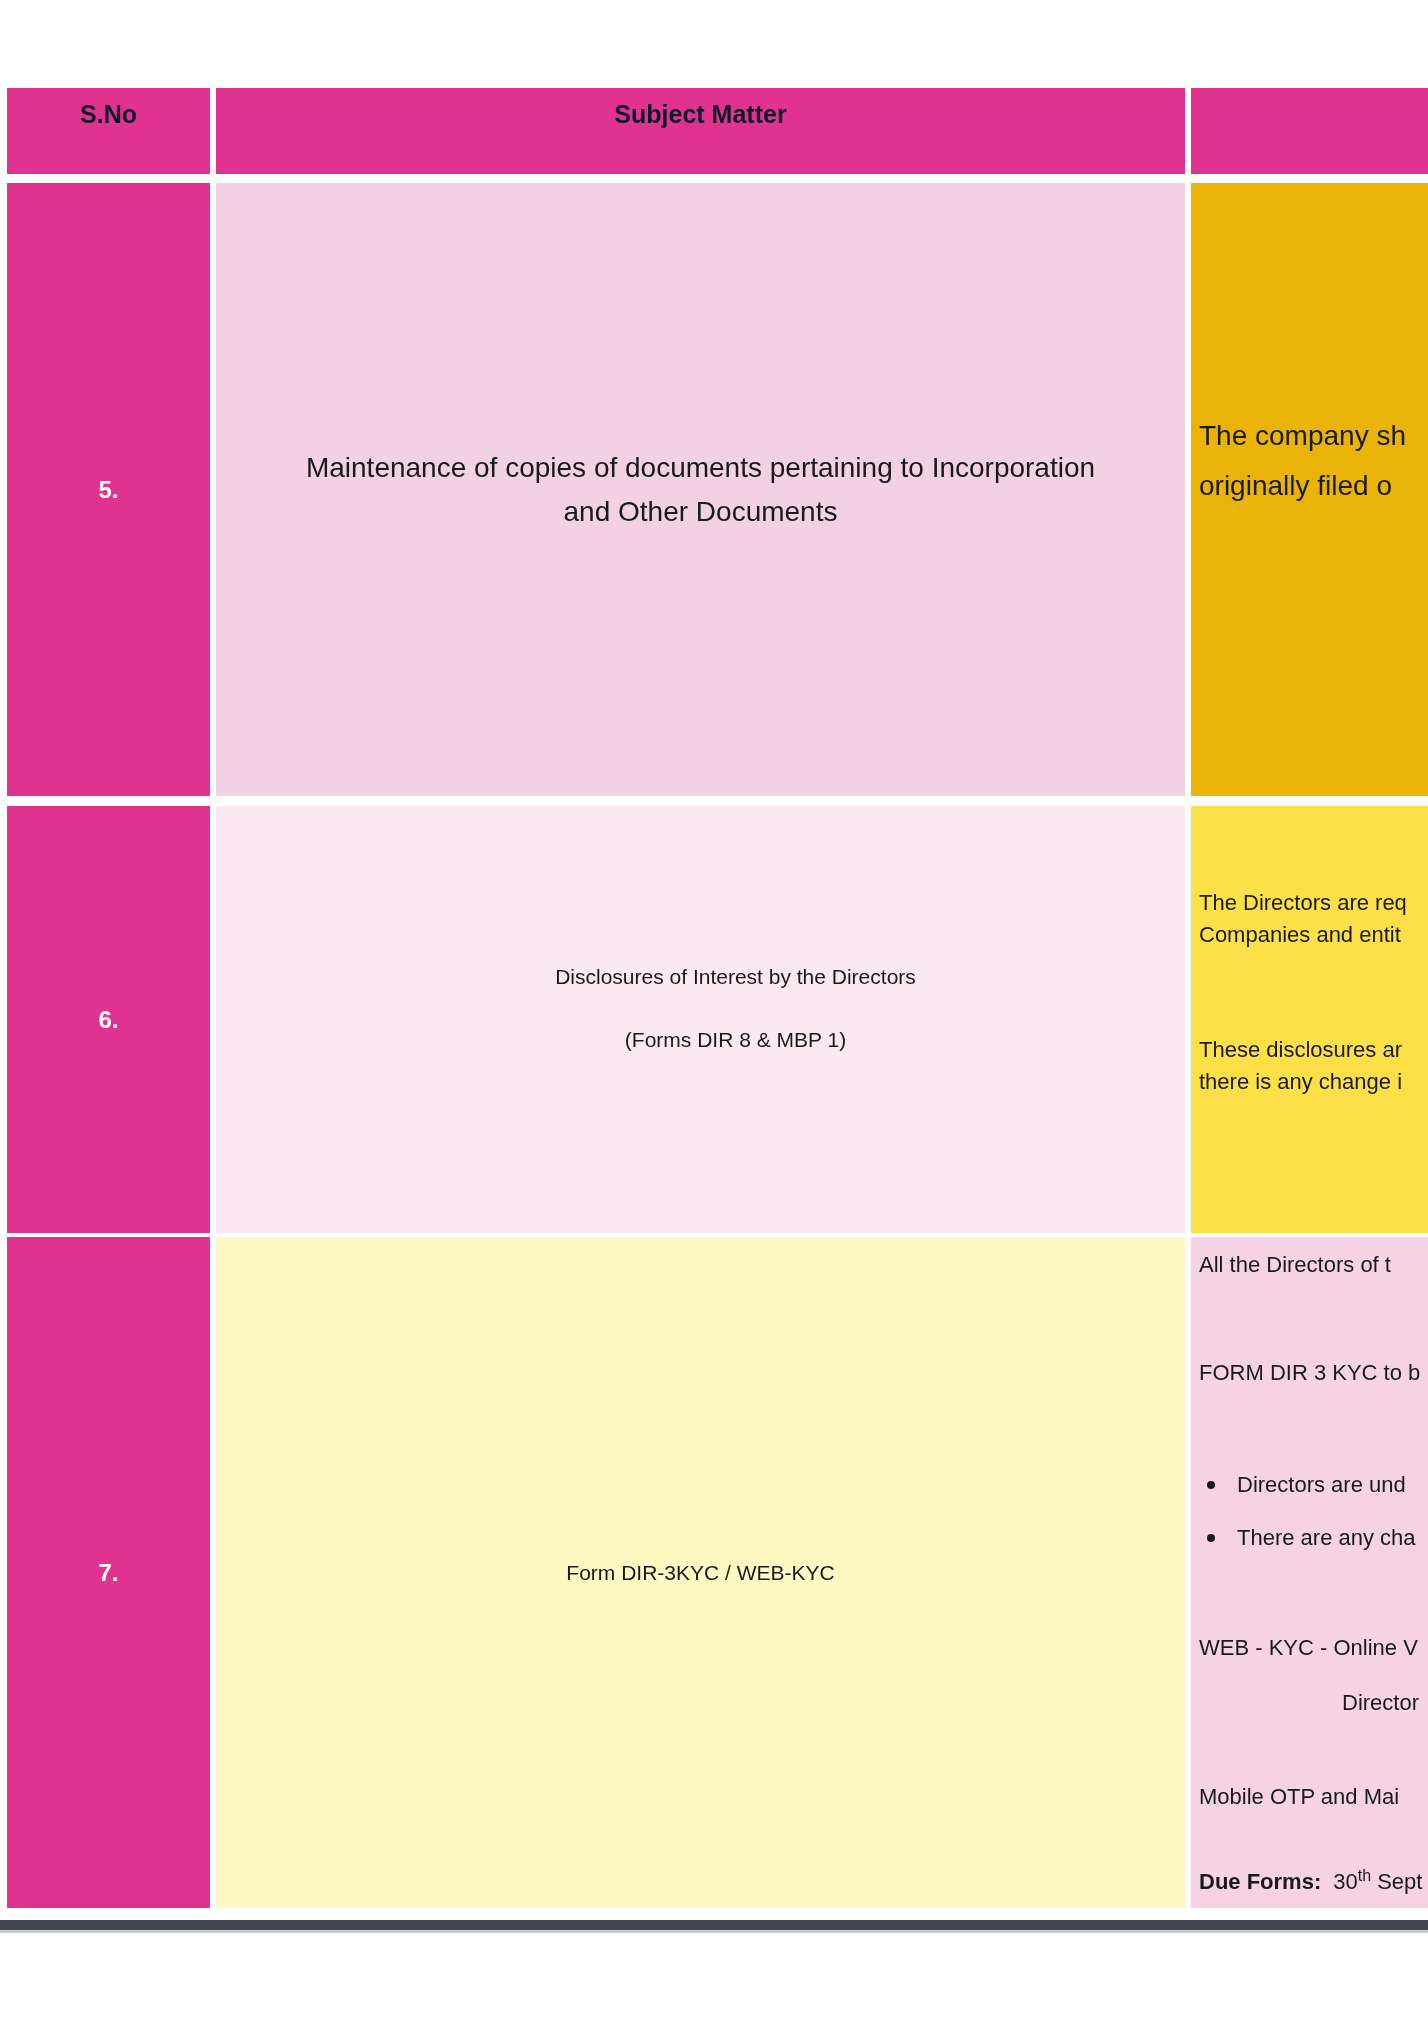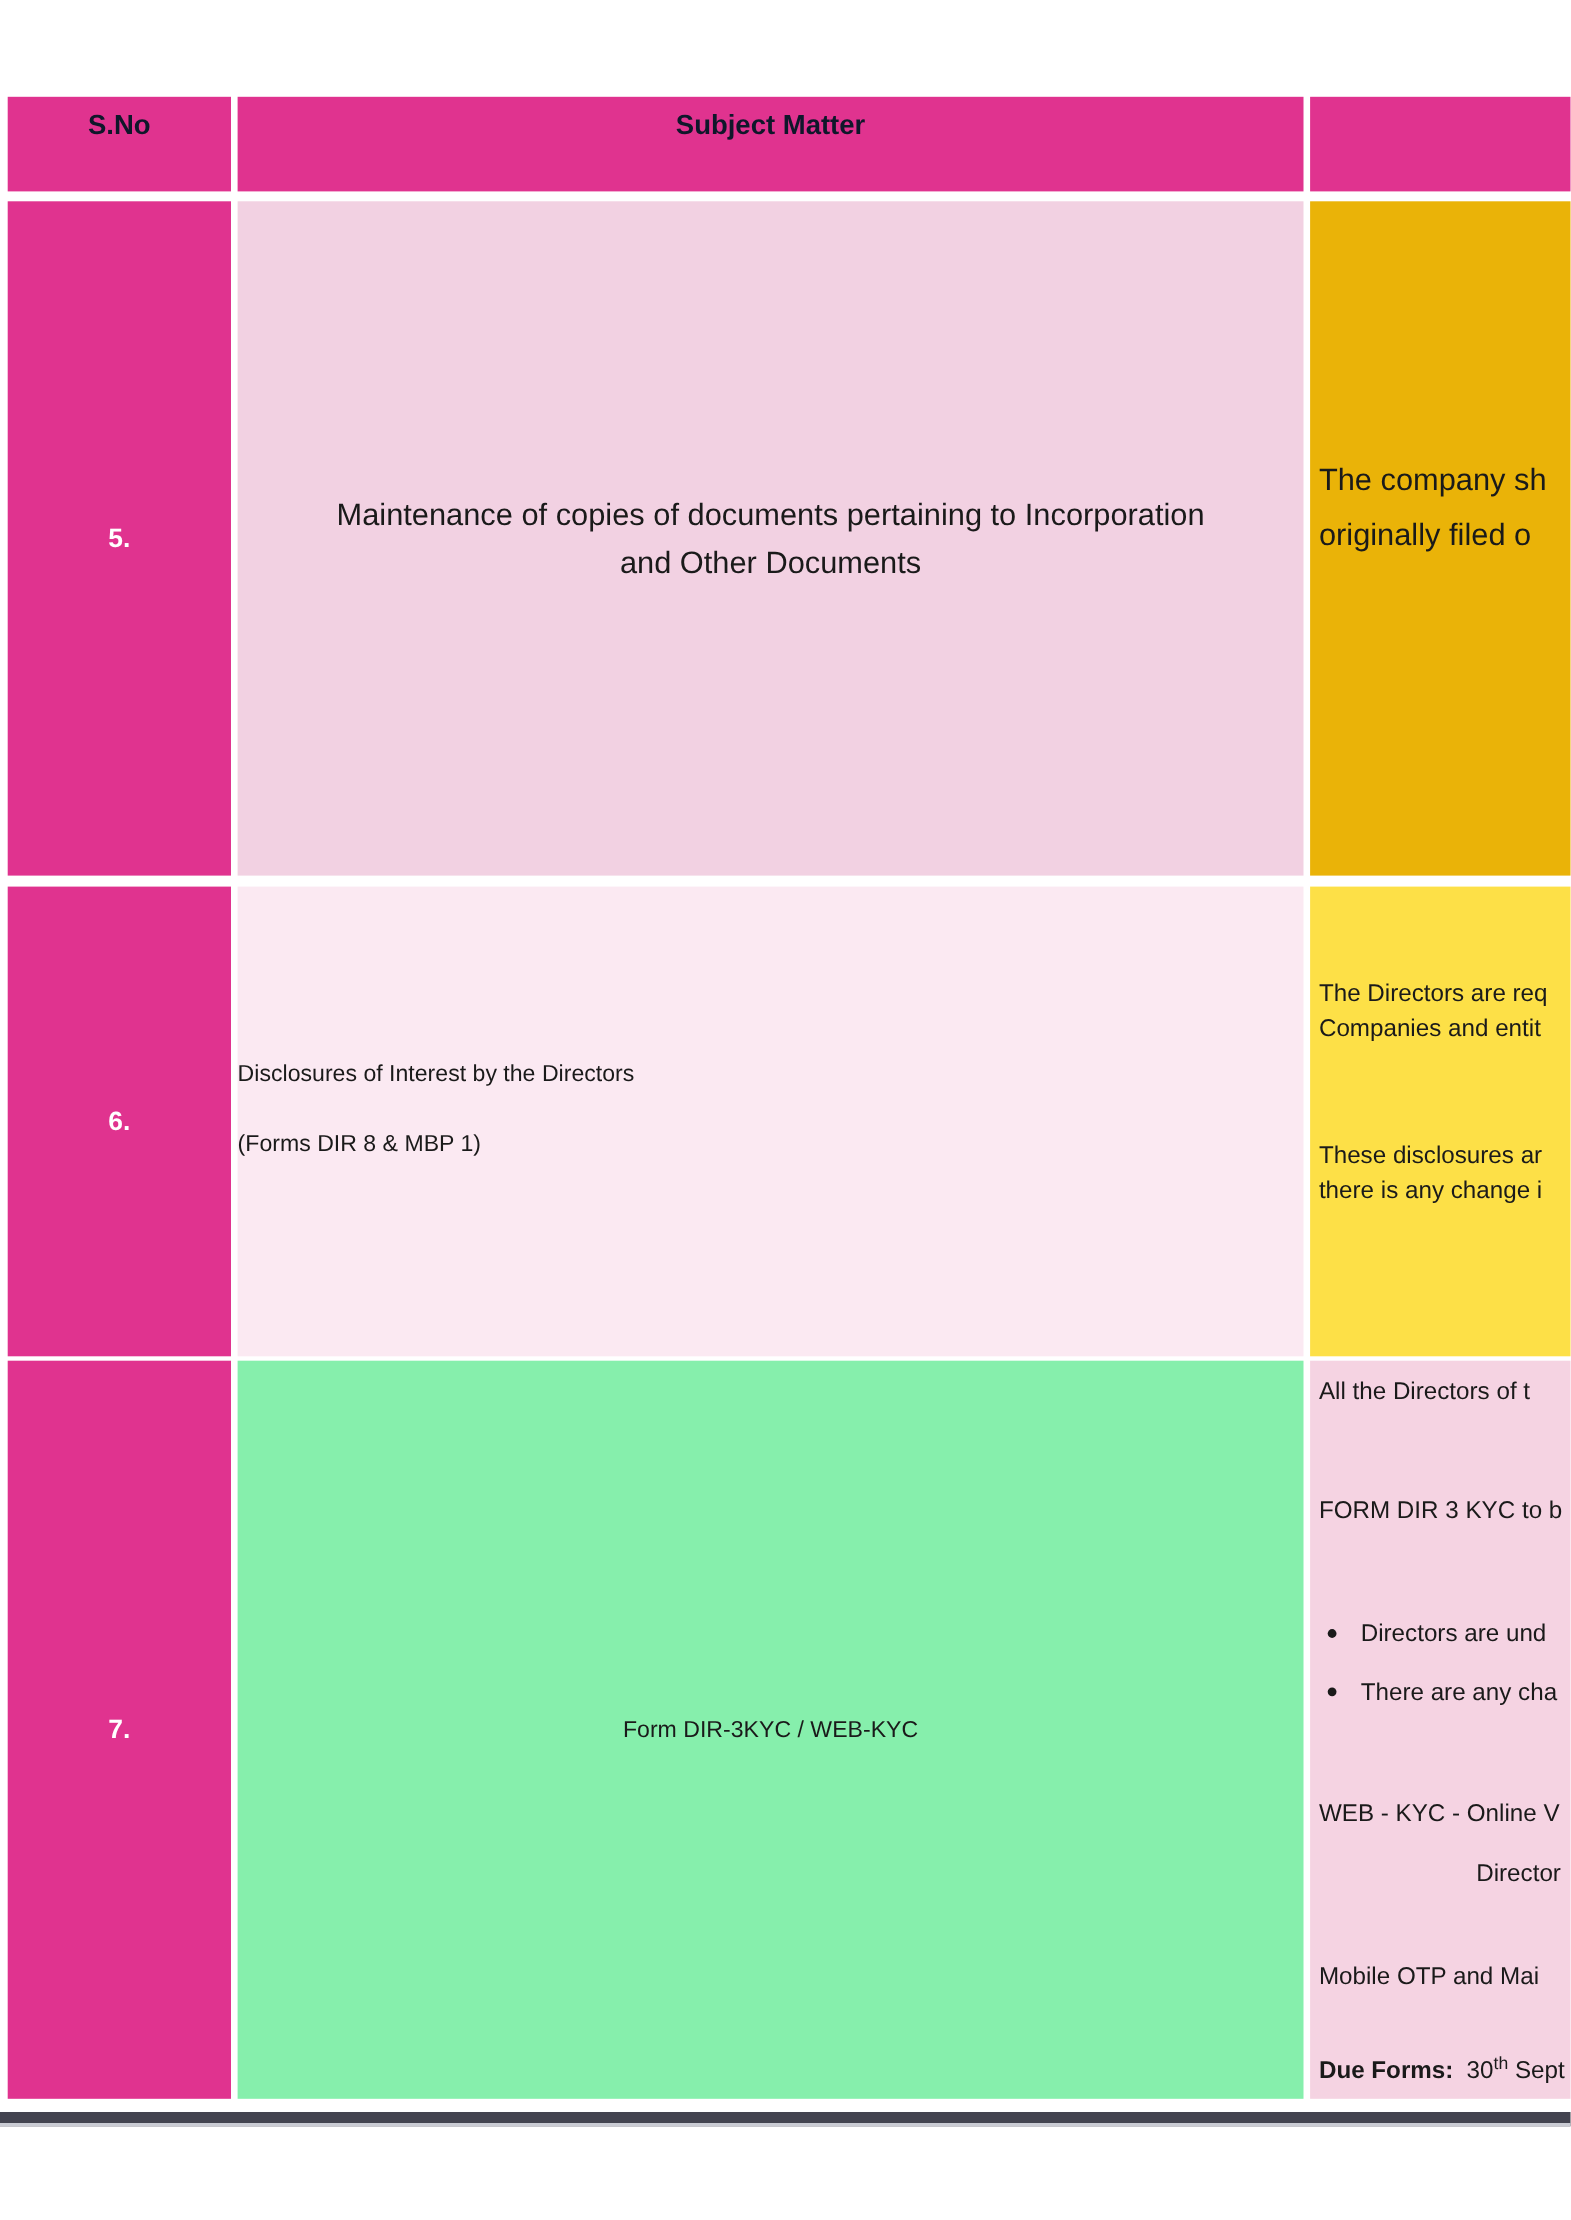--- a/index.html
+++ b/index.html
@@ -66,7 +66,7 @@
     display: flex; align-items: center; justify-content: center;
     font-size: 21px;
   }
-  .abs-line { position: absolute; width: 100%; text-align: left; font-size: 21px; line-height: 31px; }
+  .abs-line { position: absolute; width: 100%; text-align: center; font-size: 21px; line-height: 31px; margin-left: 35px; }
 
   
   .det-5 { background: #eab308; }

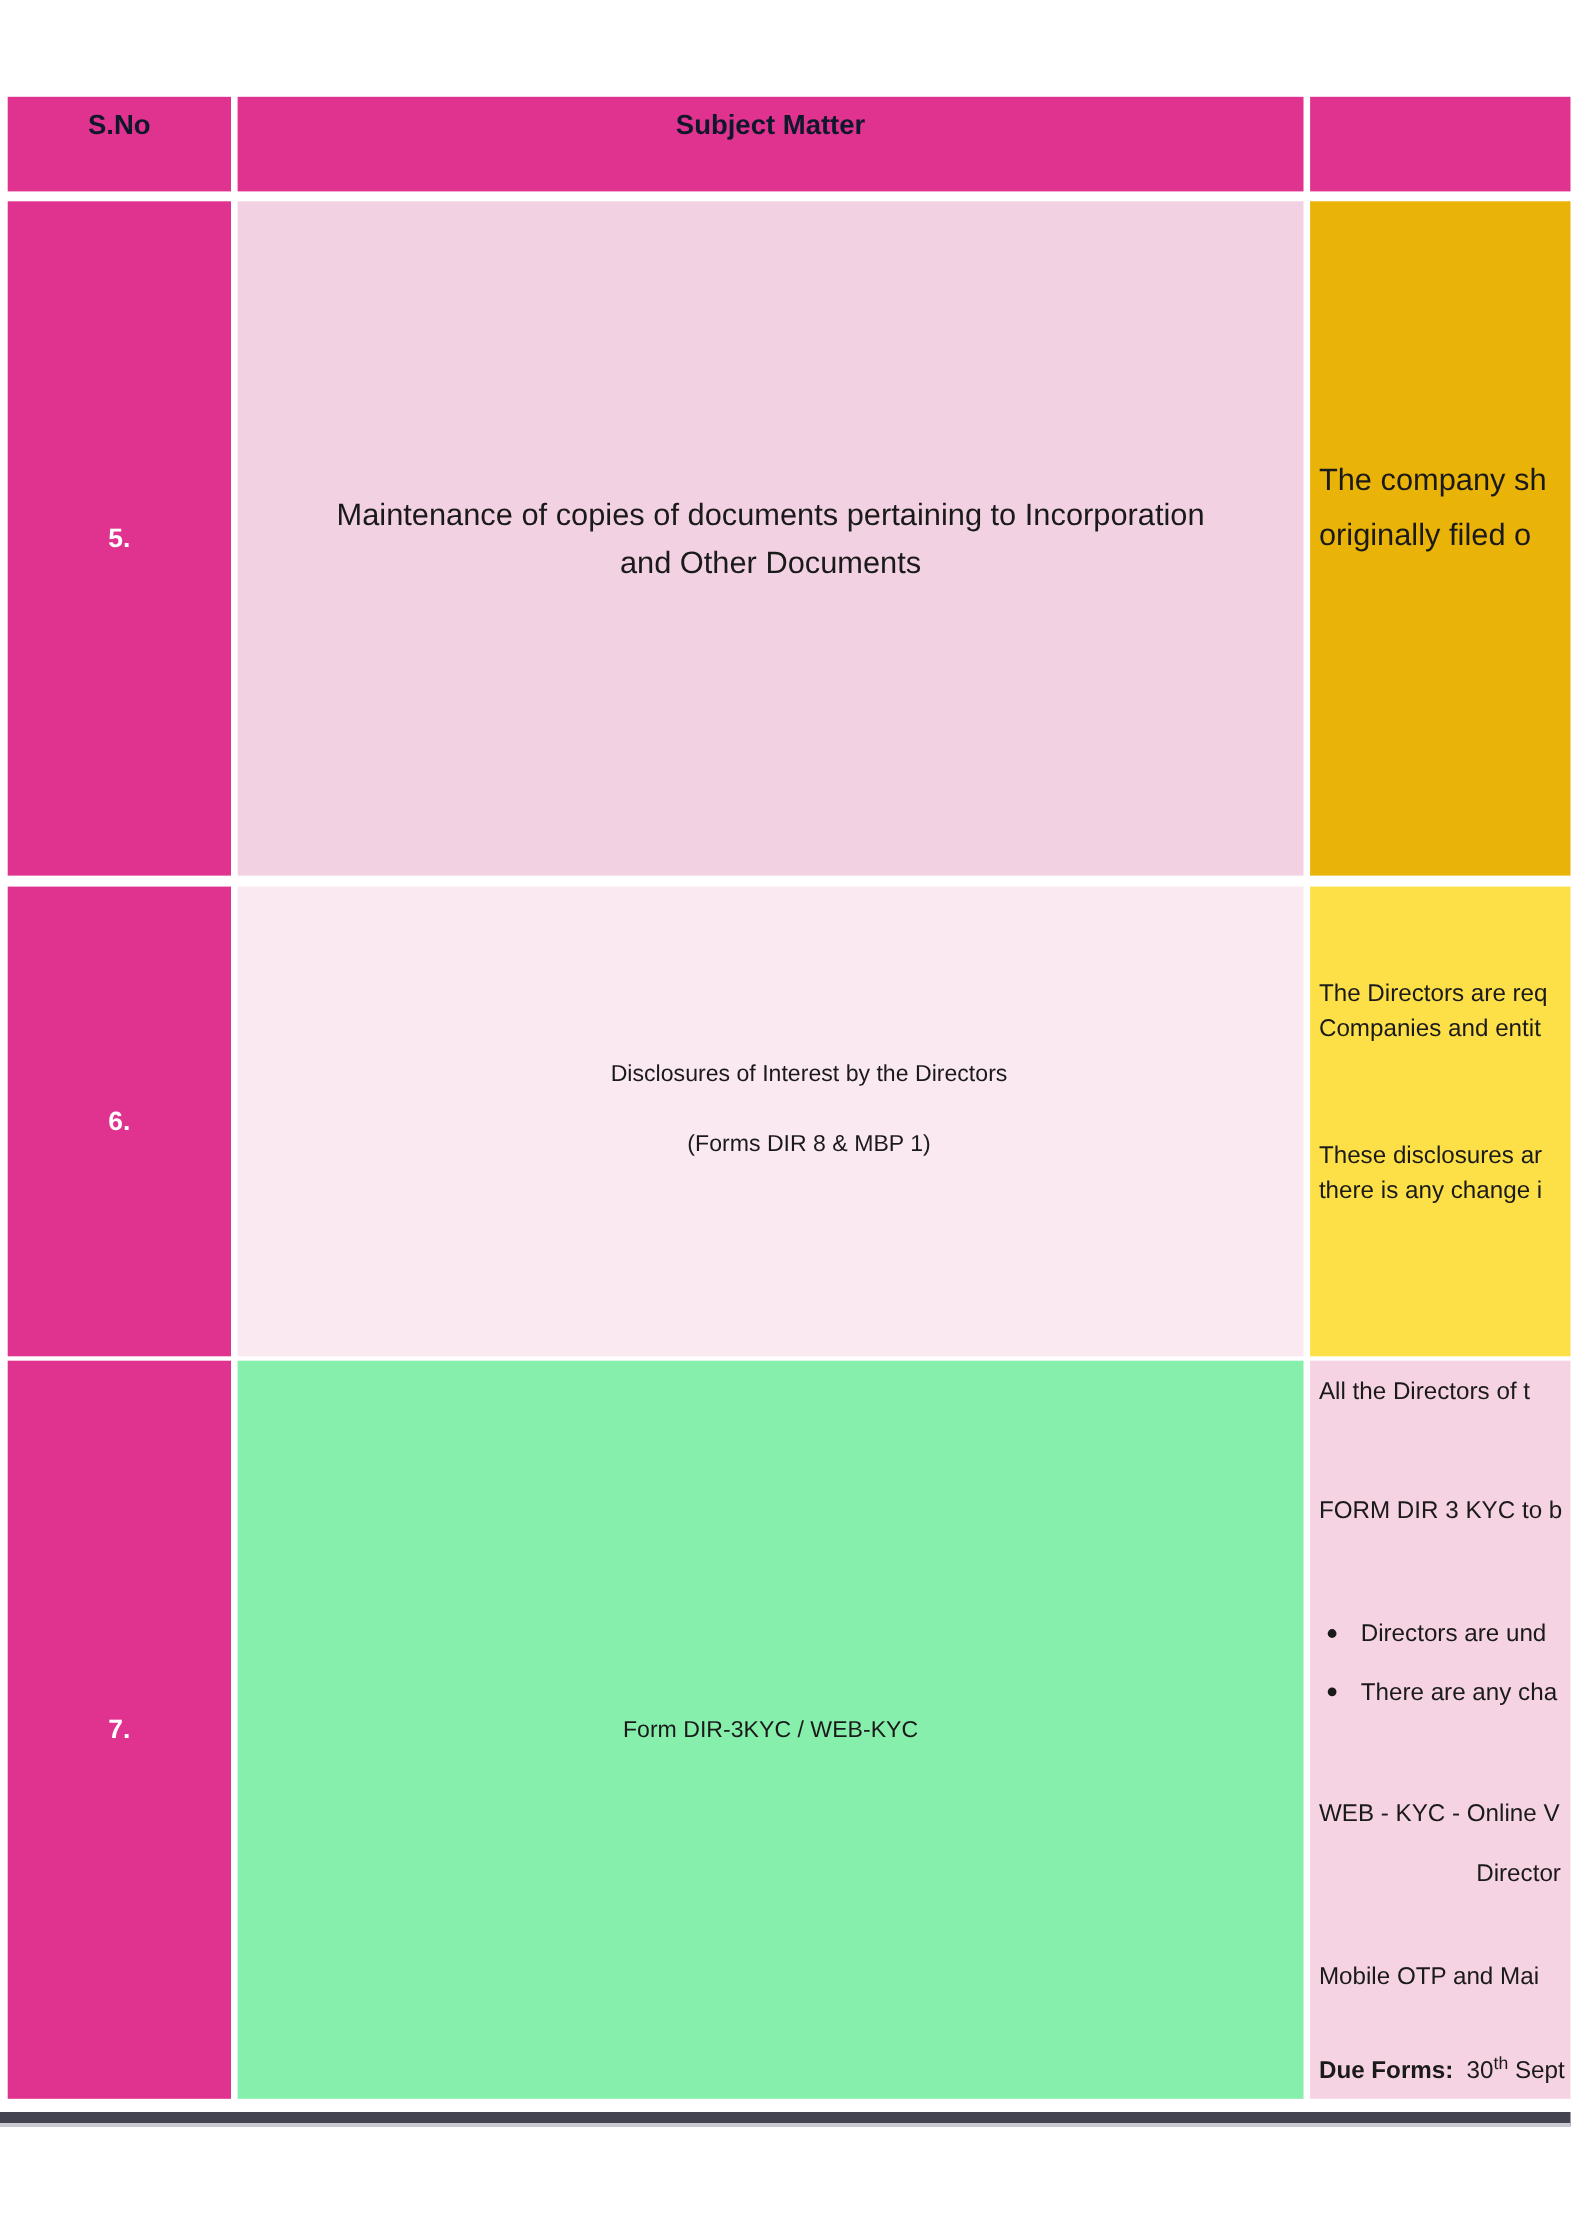--- a/index.html
+++ b/index.html
@@ -52,7 +52,7 @@
   
   .subj-5 { background: #F2D1E2; }
   .subj-6 { background: #FBE9F2; }
-  .subj-7 { background: #86efac; }
+  .subj-7 { background: #fef9c3; }
 
   .subj-5 .stack {
     width: 100%; height: 100%;

